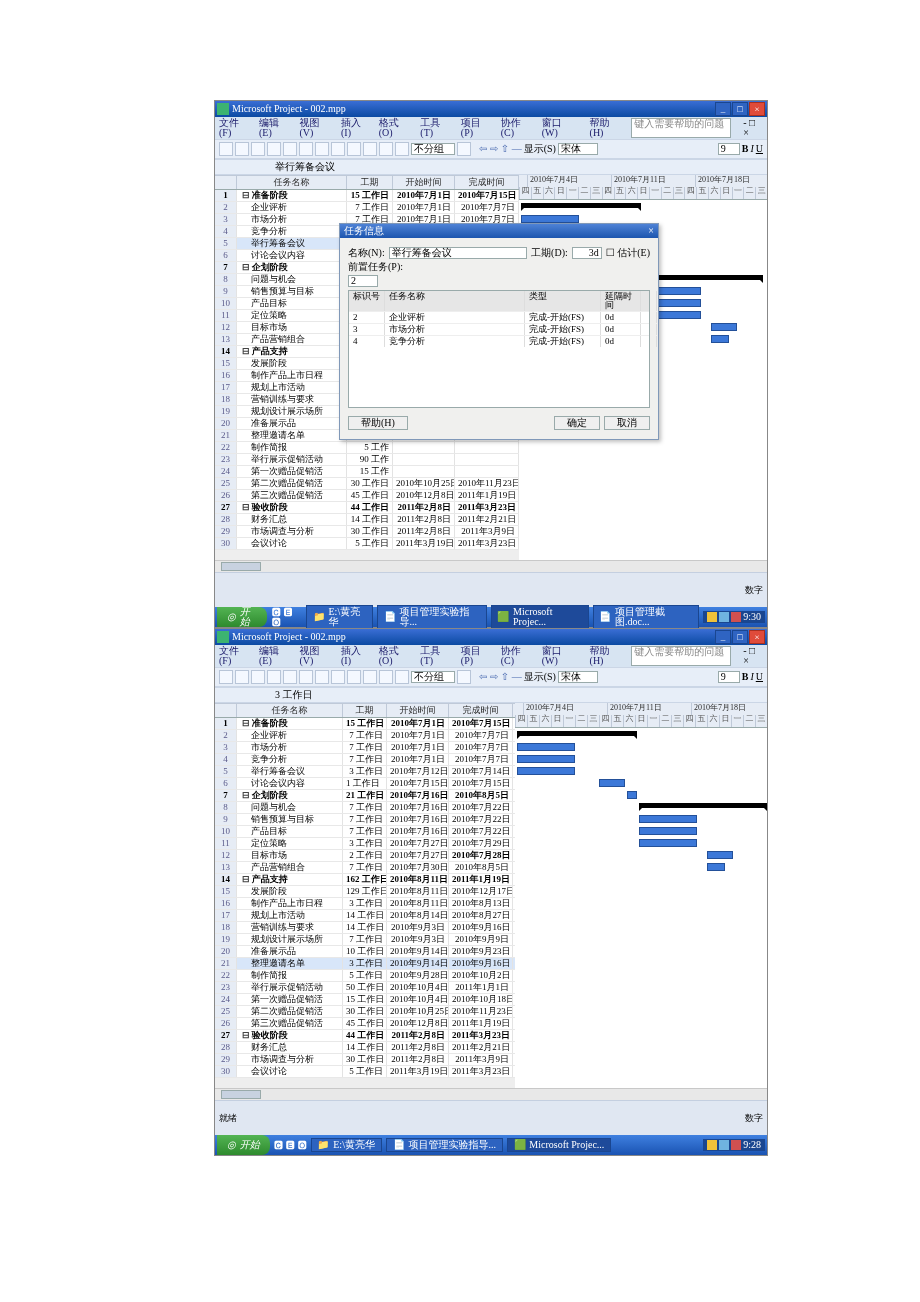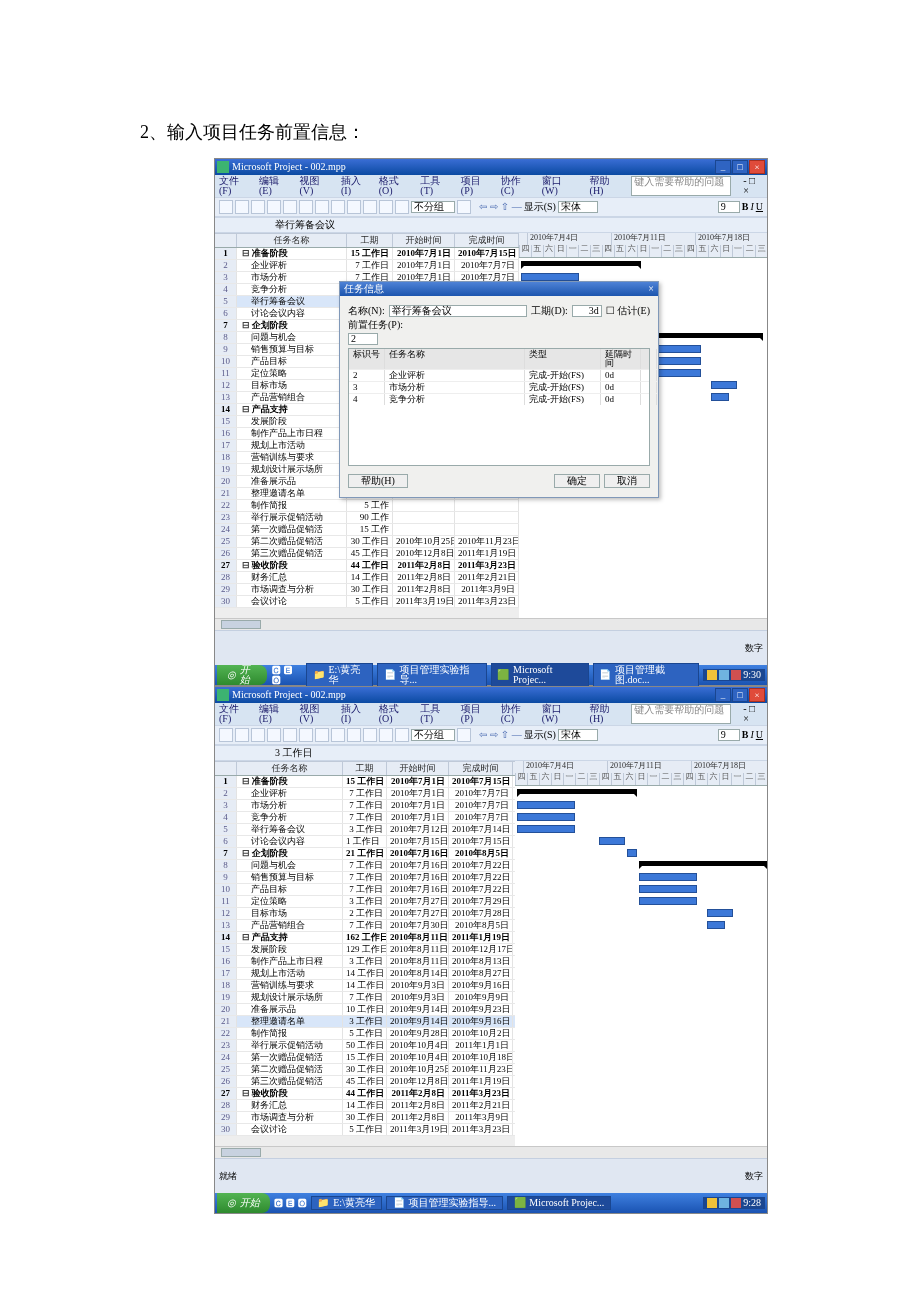--- a/index.html
+++ b/index.html
@@ -73,7 +73,6 @@
 <body>
 
 <div class="page">
-  <div class="caption">2、输入项目任务前置信息：</div>
 
   <div class="shot" style="width:554px;margin-left:74px;">
     <div class="titlebar">

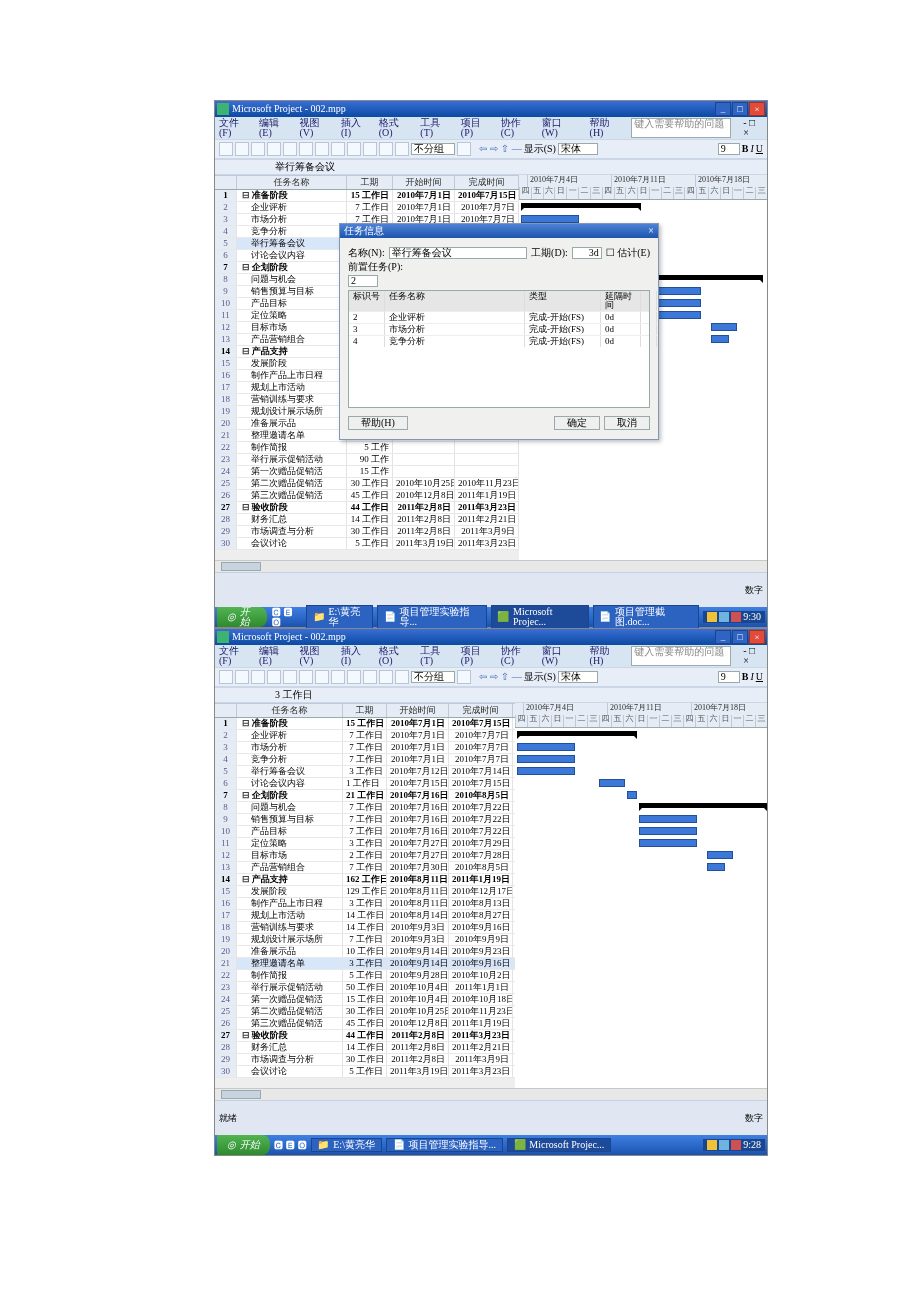--- a/index.html
+++ b/index.html
@@ -666,7 +666,7 @@
               <div class="rc indent1">目标市场</div>
               <div class="rc" style="text-align:right;">2 工作日</div>
               <div class="rc" style="text-align:right;">2010年7月27日</div>
-              <div class="rc" style="text-align:right;">2010年7月28日</div>
+              <div class="rc" style="text-align:right;font-weight:bold;">2010年7月28日</div>
               <div class="rc">8,9,10</div>
             </div>
             <div class="bgrowA">

